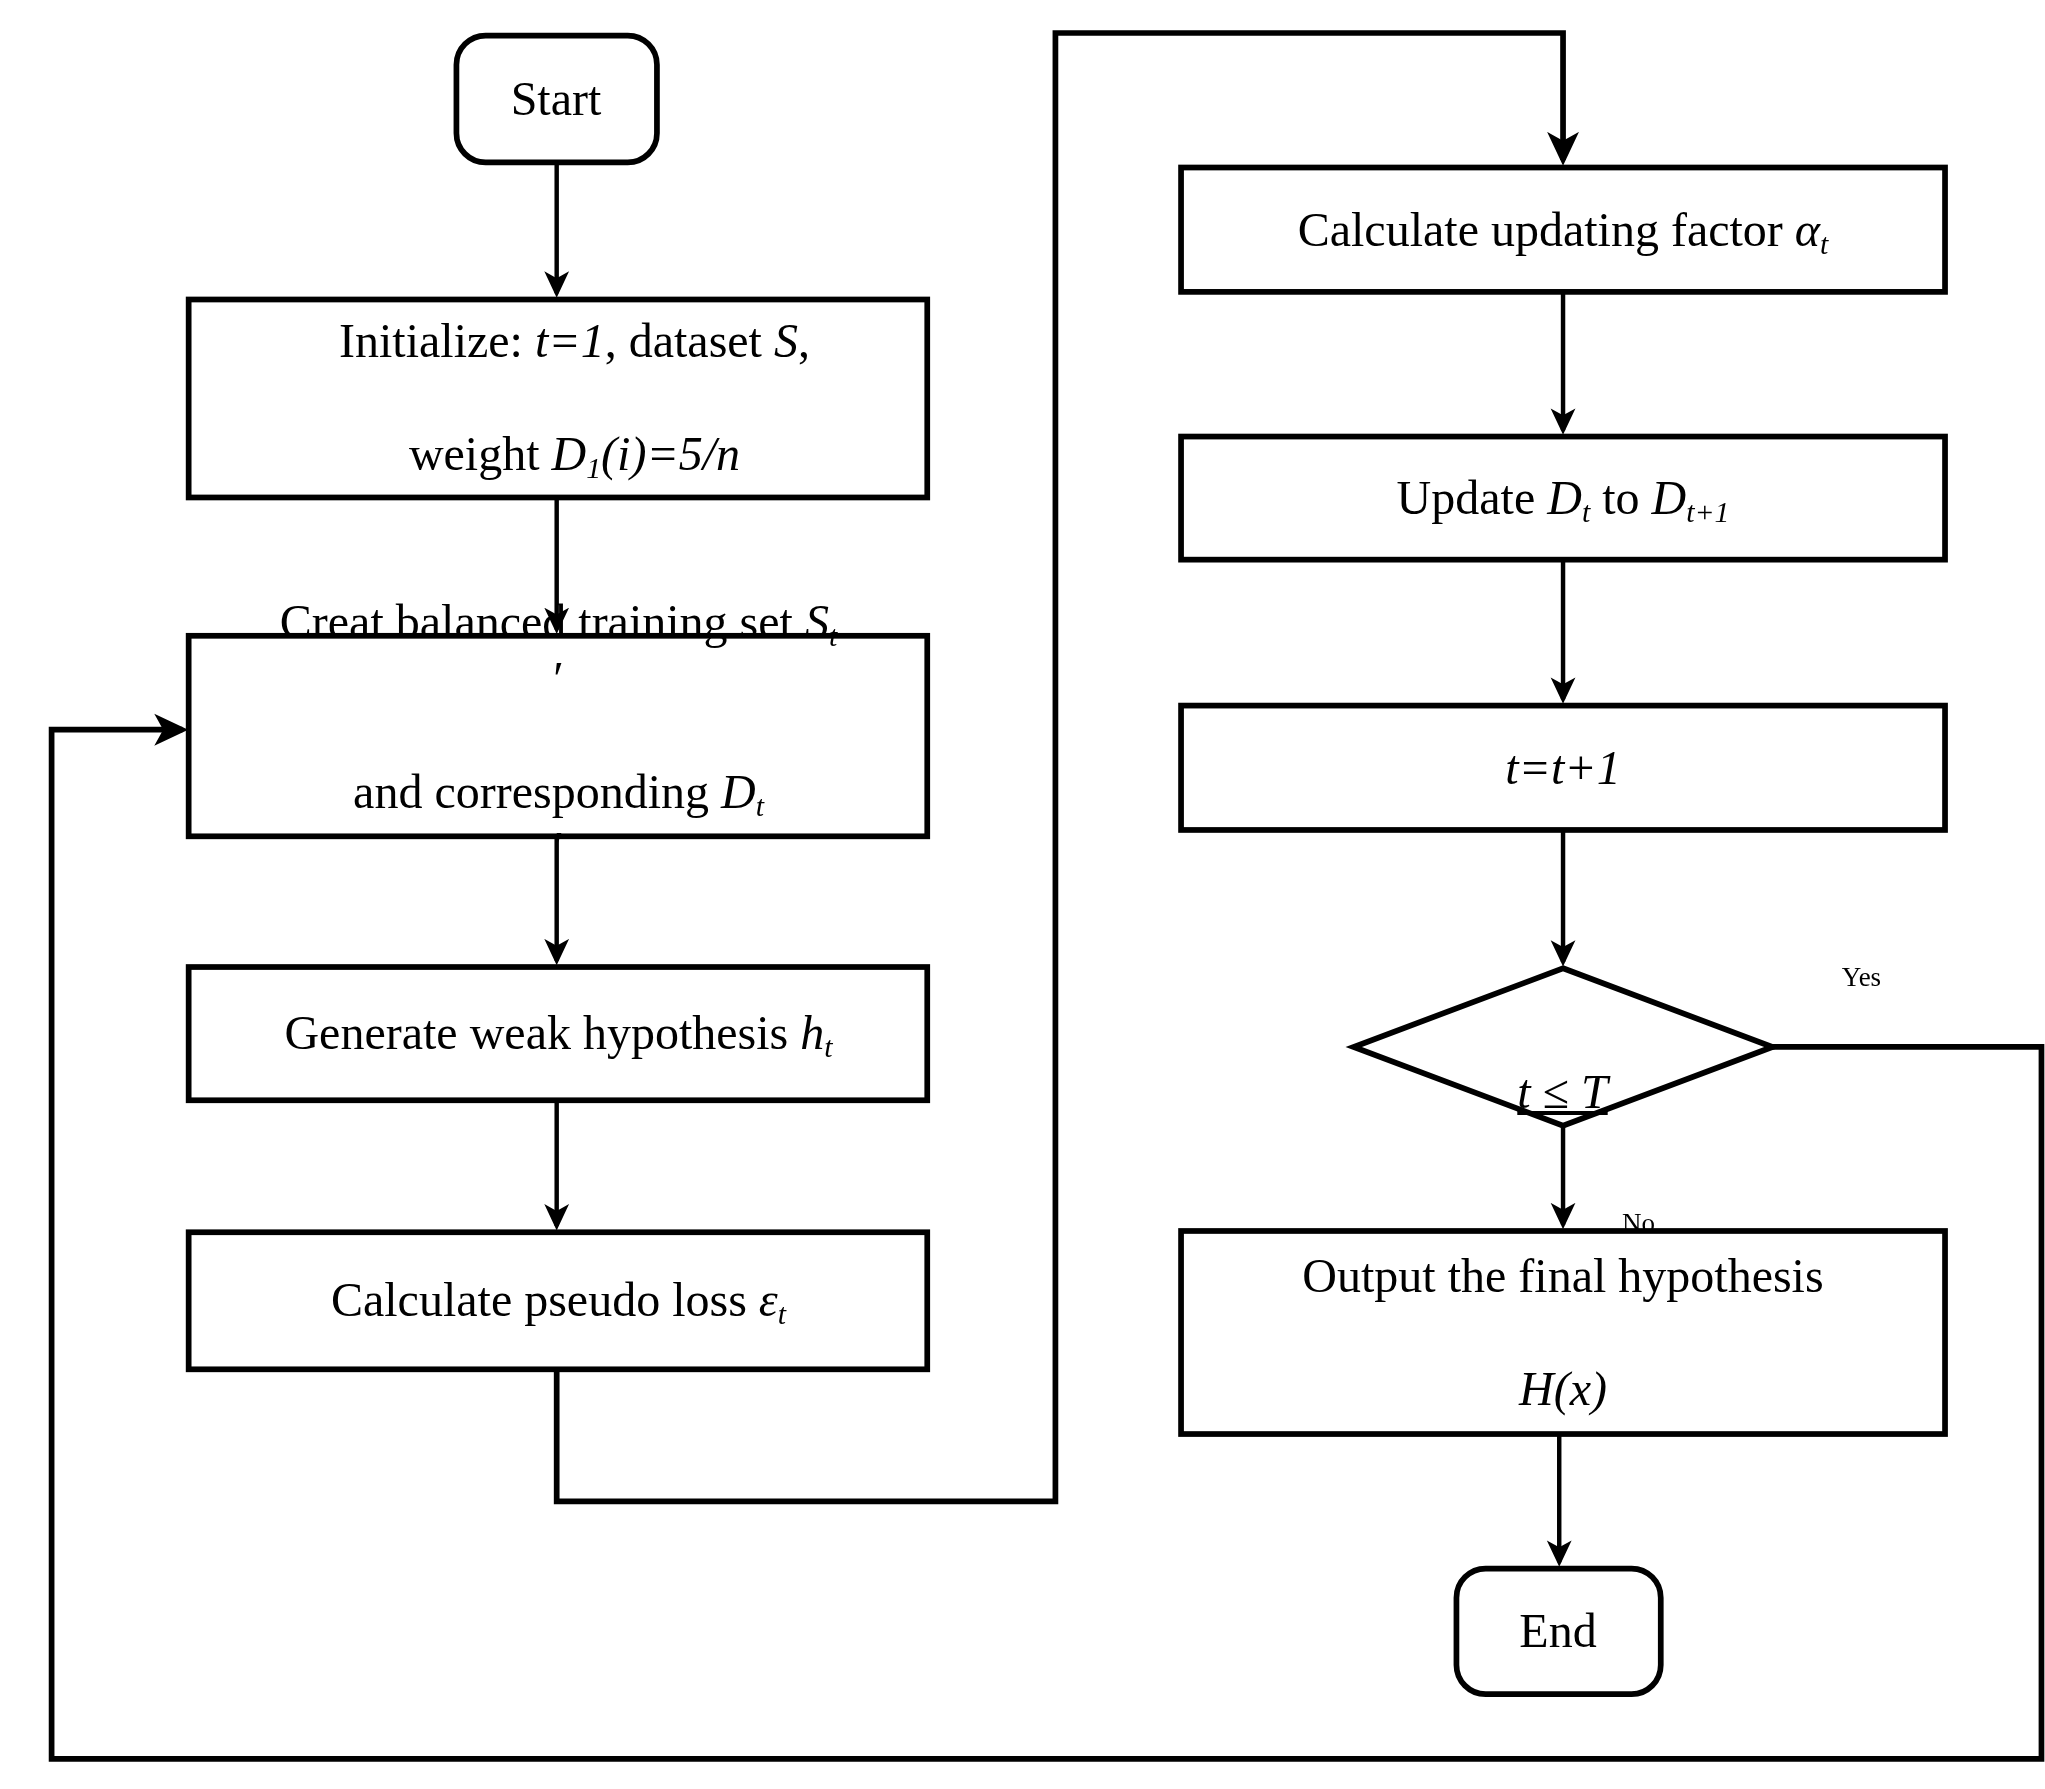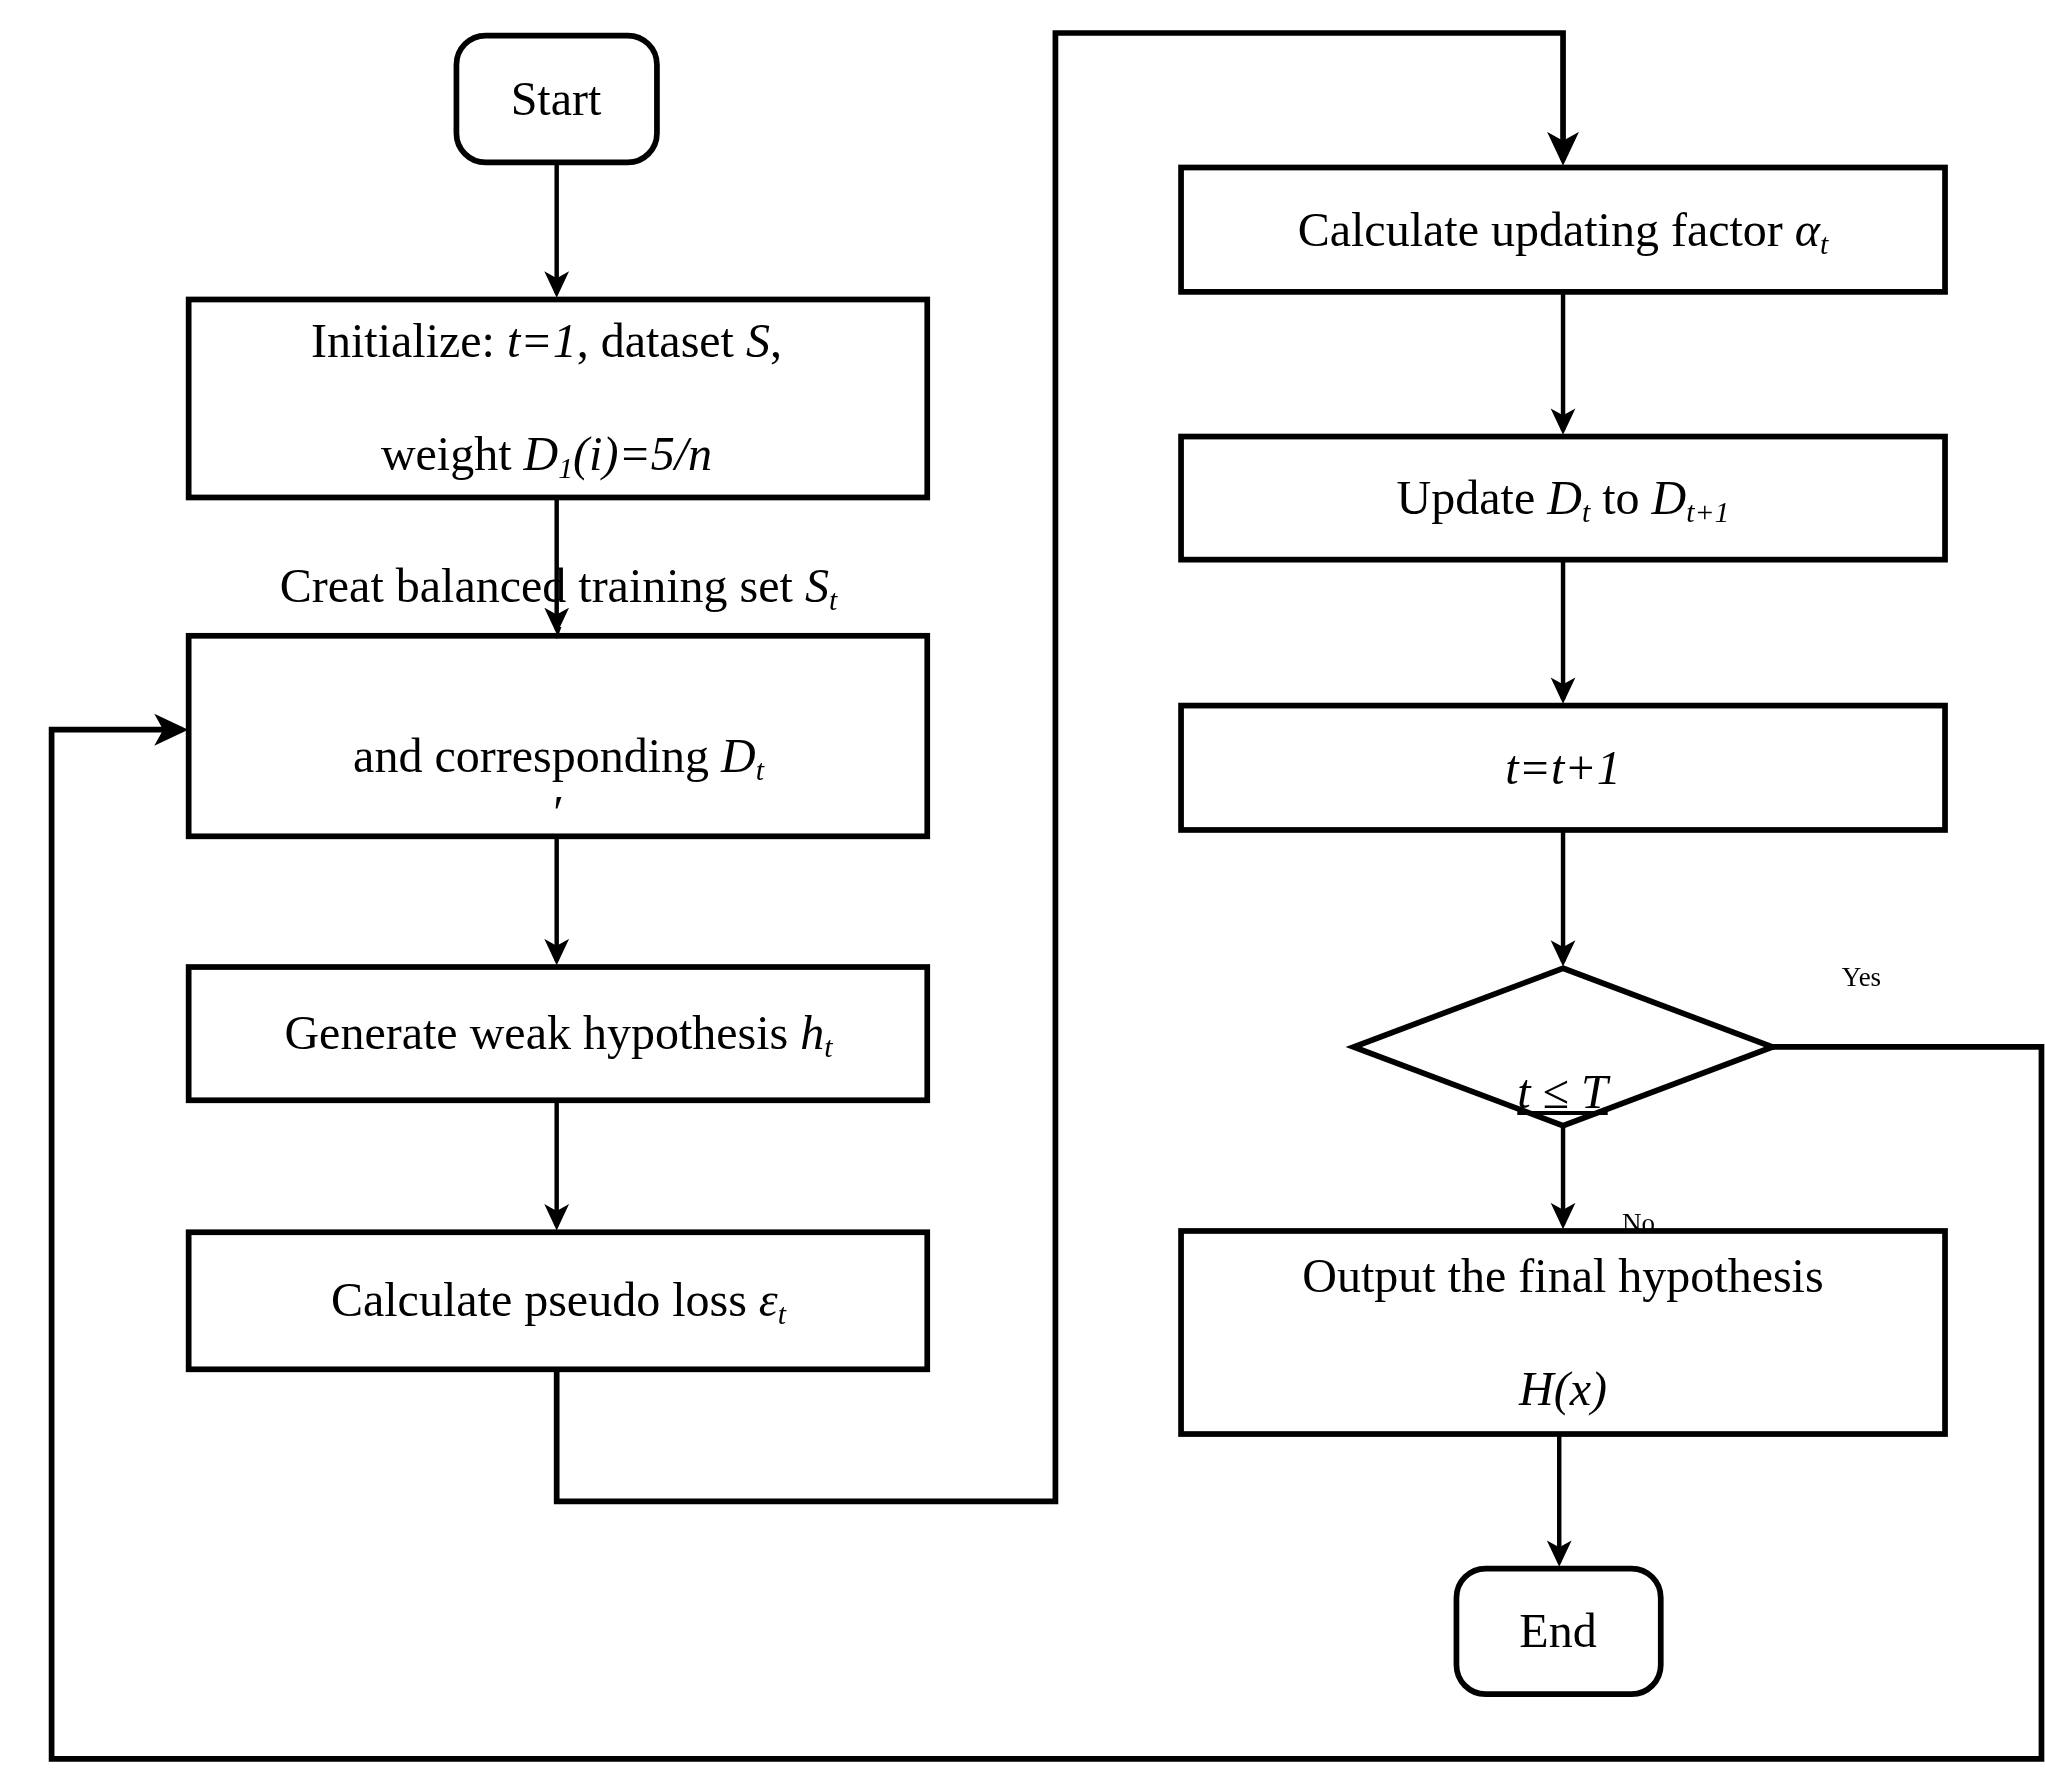--- a/index.html
+++ b/index.html
@@ -97,7 +97,7 @@
     <span>Start</span>
   </div>
 
-  <div class="nodetext t-box" style="left:156px;top:299px;width:739px;height:198px;">
+  <div class="nodetext t-box" style="left:184px;top:299px;width:739px;height:198px;">
     <span>
       <span>Initialize: <i class="mv">t=1</i>, dataset <i class="mv">S</i>,</span><br>
       <span>weight <i class="mv">D</i><sub>1</sub><i class="mv">(i)=5/n</i></span>

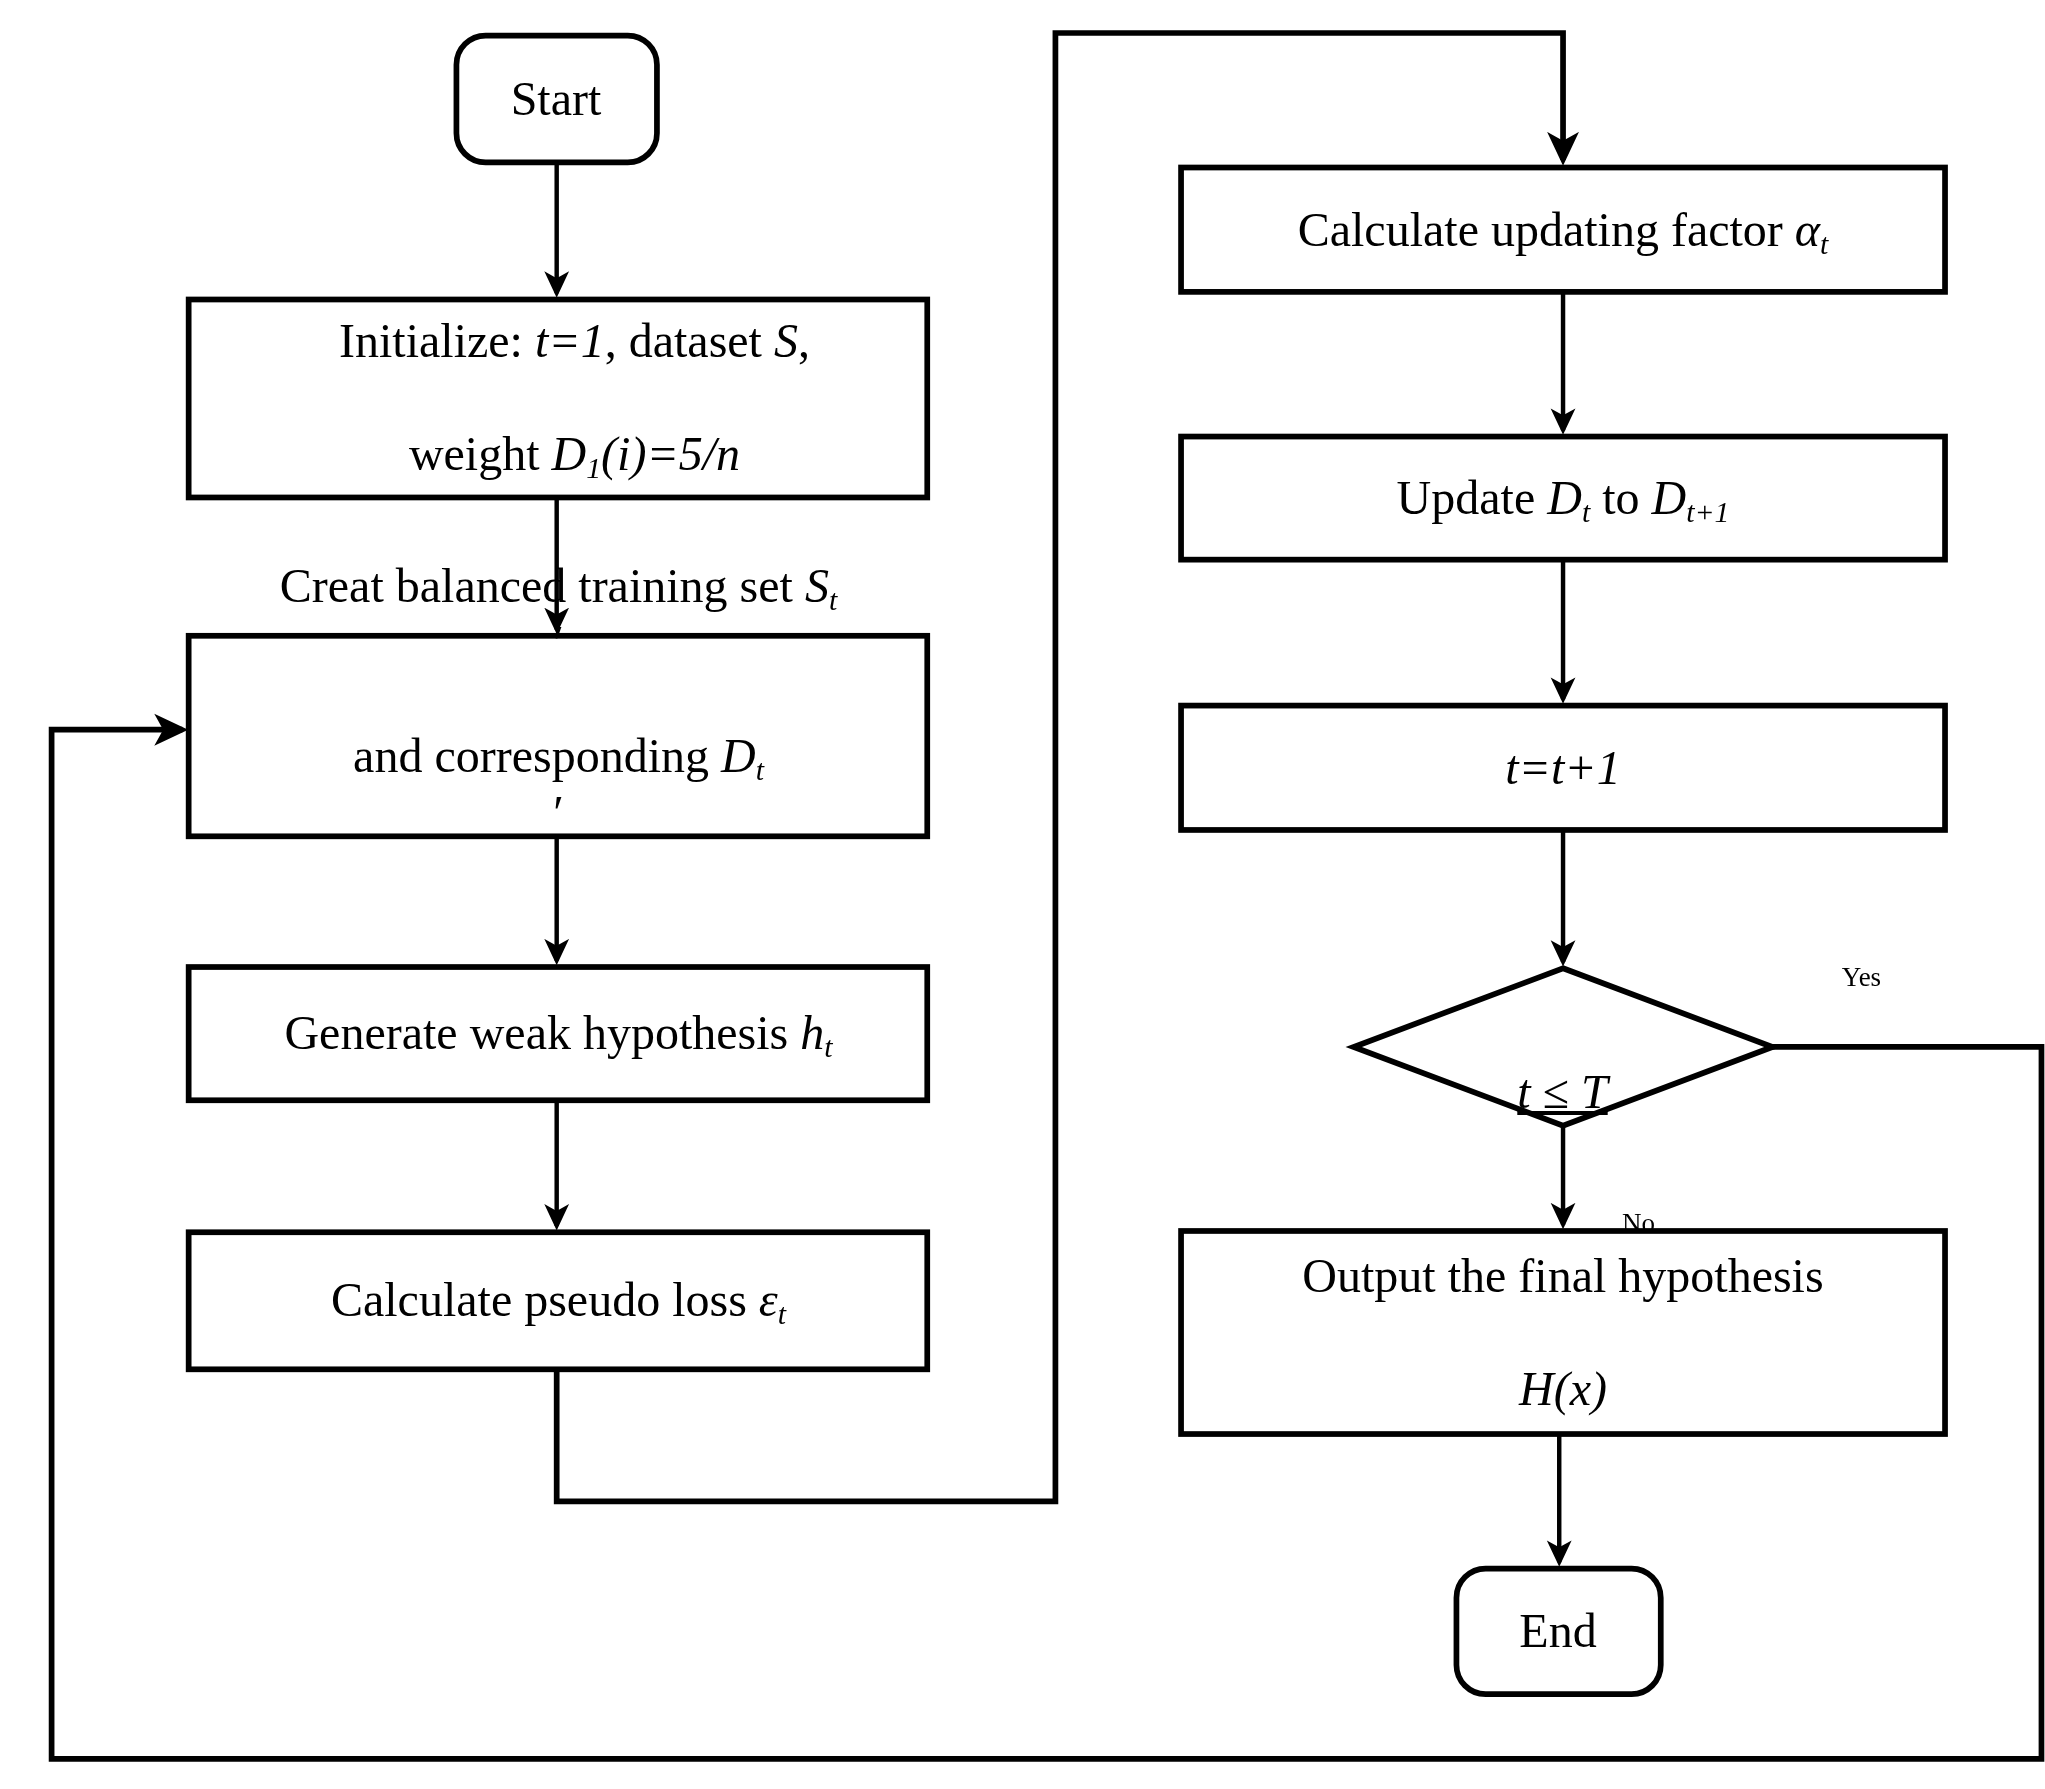--- a/index.html
+++ b/index.html
@@ -104,7 +104,7 @@
     </span>
   </div>
 
-  <div class="nodetext t-box" style="left:168px;top:600px;width:739px;height:200px;">
+  <div class="nodetext t-box" style="left:168px;top:636px;width:739px;height:200px;">
     <span>
       <span>Creat balanced training set <i class="mv">S</i><sub>t</sub> <span class="prime">′</span></span><br>
       <span>and corresponding <i class="mv">D</i><sub>t</sub> <span class="prime">′</span></span>

